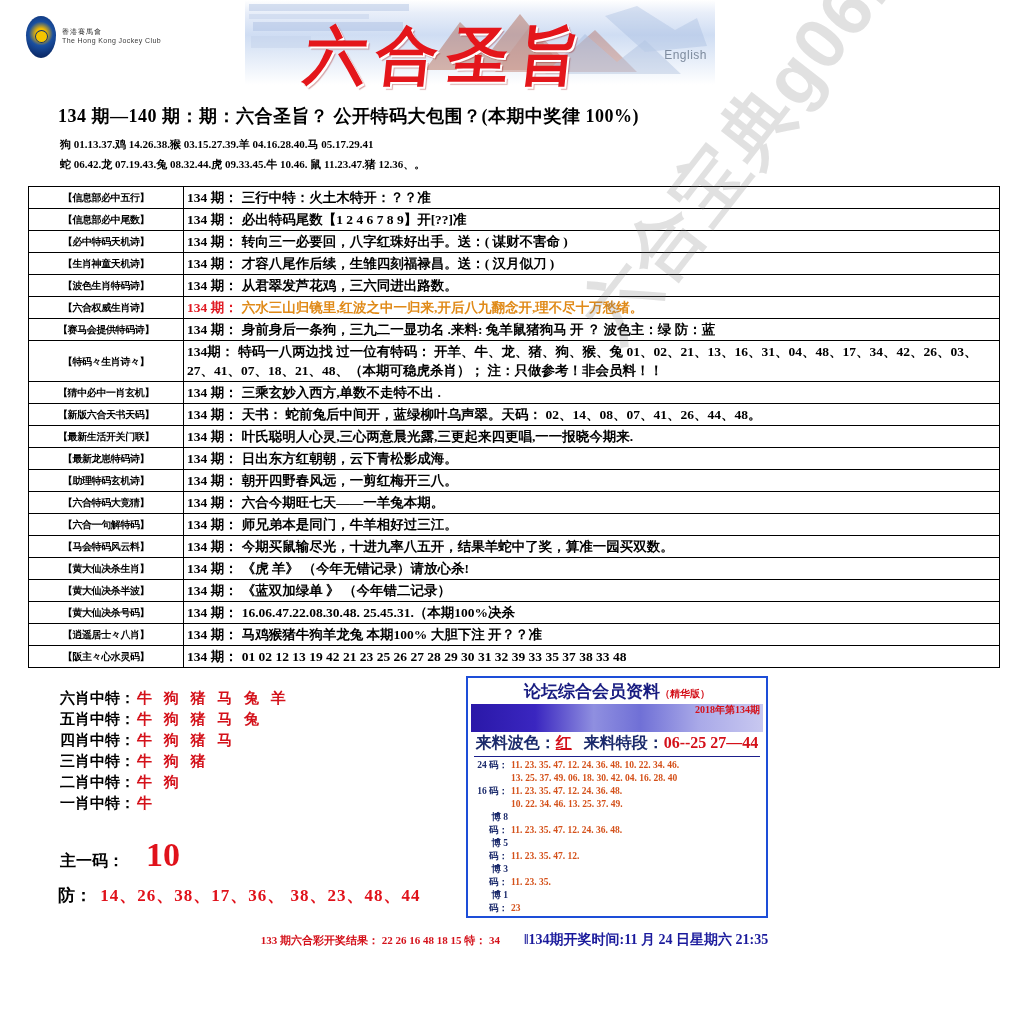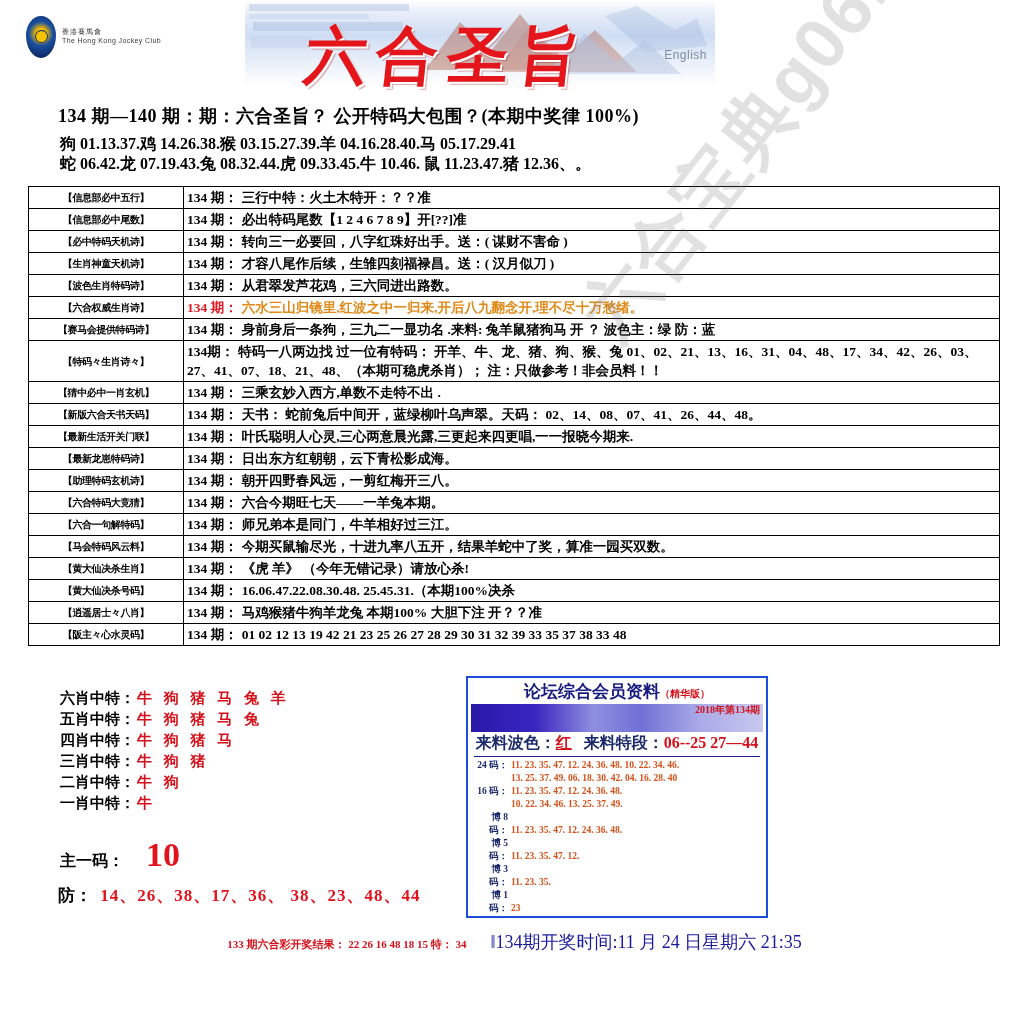--- a/index.html
+++ b/index.html
@@ -80,7 +80,7 @@
   }
   .zodiac-lines{
     position:absolute;left:60px;top:134px;
-    font-size:16px;font-weight:bold;line-height:20px;white-space:nowrap;
+    font-size:11px;font-weight:bold;line-height:20px;white-space:nowrap;
   }
 
   

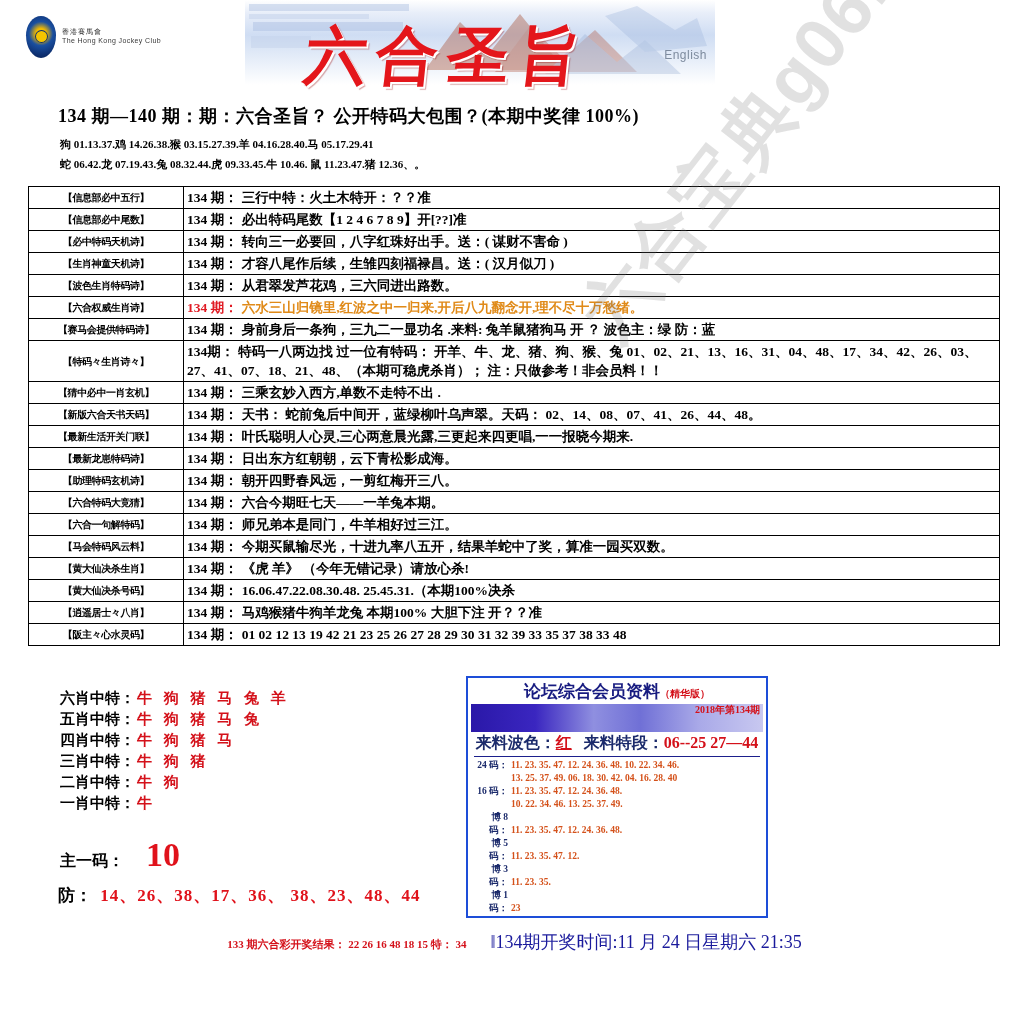--- a/index.html
+++ b/index.html
@@ -273,6 +273,10 @@
         <tr>
           <td class="lbl">【黄大仙决杀生肖】</td>
           <td class="val"><span class="p c-dark">134 期：</span><span class="c-dark">《虎 羊》 （今年无错记录）请放心杀!</span></td>
+        </tr>
+        <tr>
+          <td class="lbl">【黄大仙决杀半波】</td>
+          <td class="val"><span class="p c-dark">134 期：</span><span class="c-dark">《蓝双加绿单 》 （今年错二记录）</span></td>
         </tr>
         <tr>
           <td class="lbl">【黄大仙决杀号码】</td>

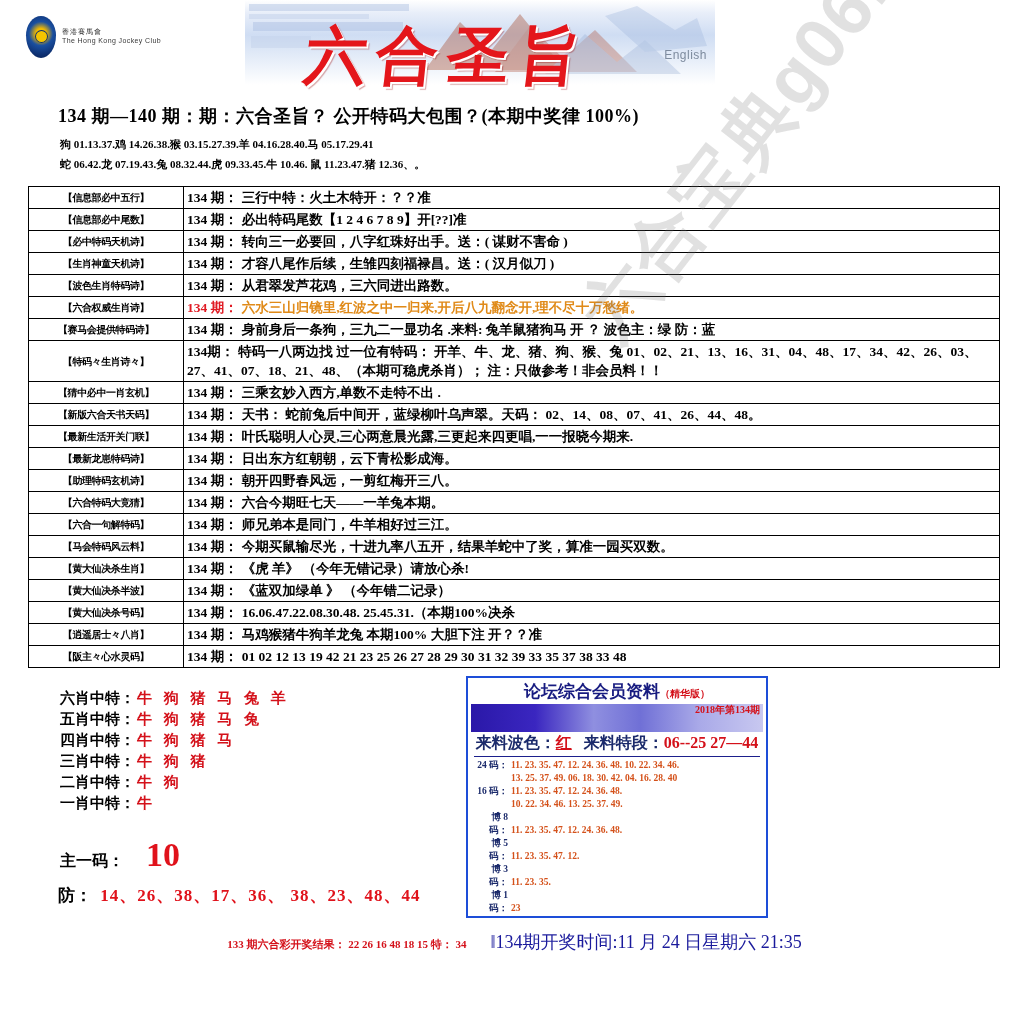--- a/index.html
+++ b/index.html
@@ -164,7 +164,7 @@
   
   .footer{position:absolute;left:0;top:930px;width:1029px;text-align:center;white-space:nowrap;}
   .footer .f-red{font-size:11px;font-weight:bold;color:#d4111a;}
-  .footer .f-blue{font-size:18px;font-weight:normal;color:#1a1a9c;margin-left:20px;}
+  .footer .f-blue{font-size:14px;font-weight:bold;color:#1a1a9c;margin-left:20px;}
 </style>
 </head>
 <body>

